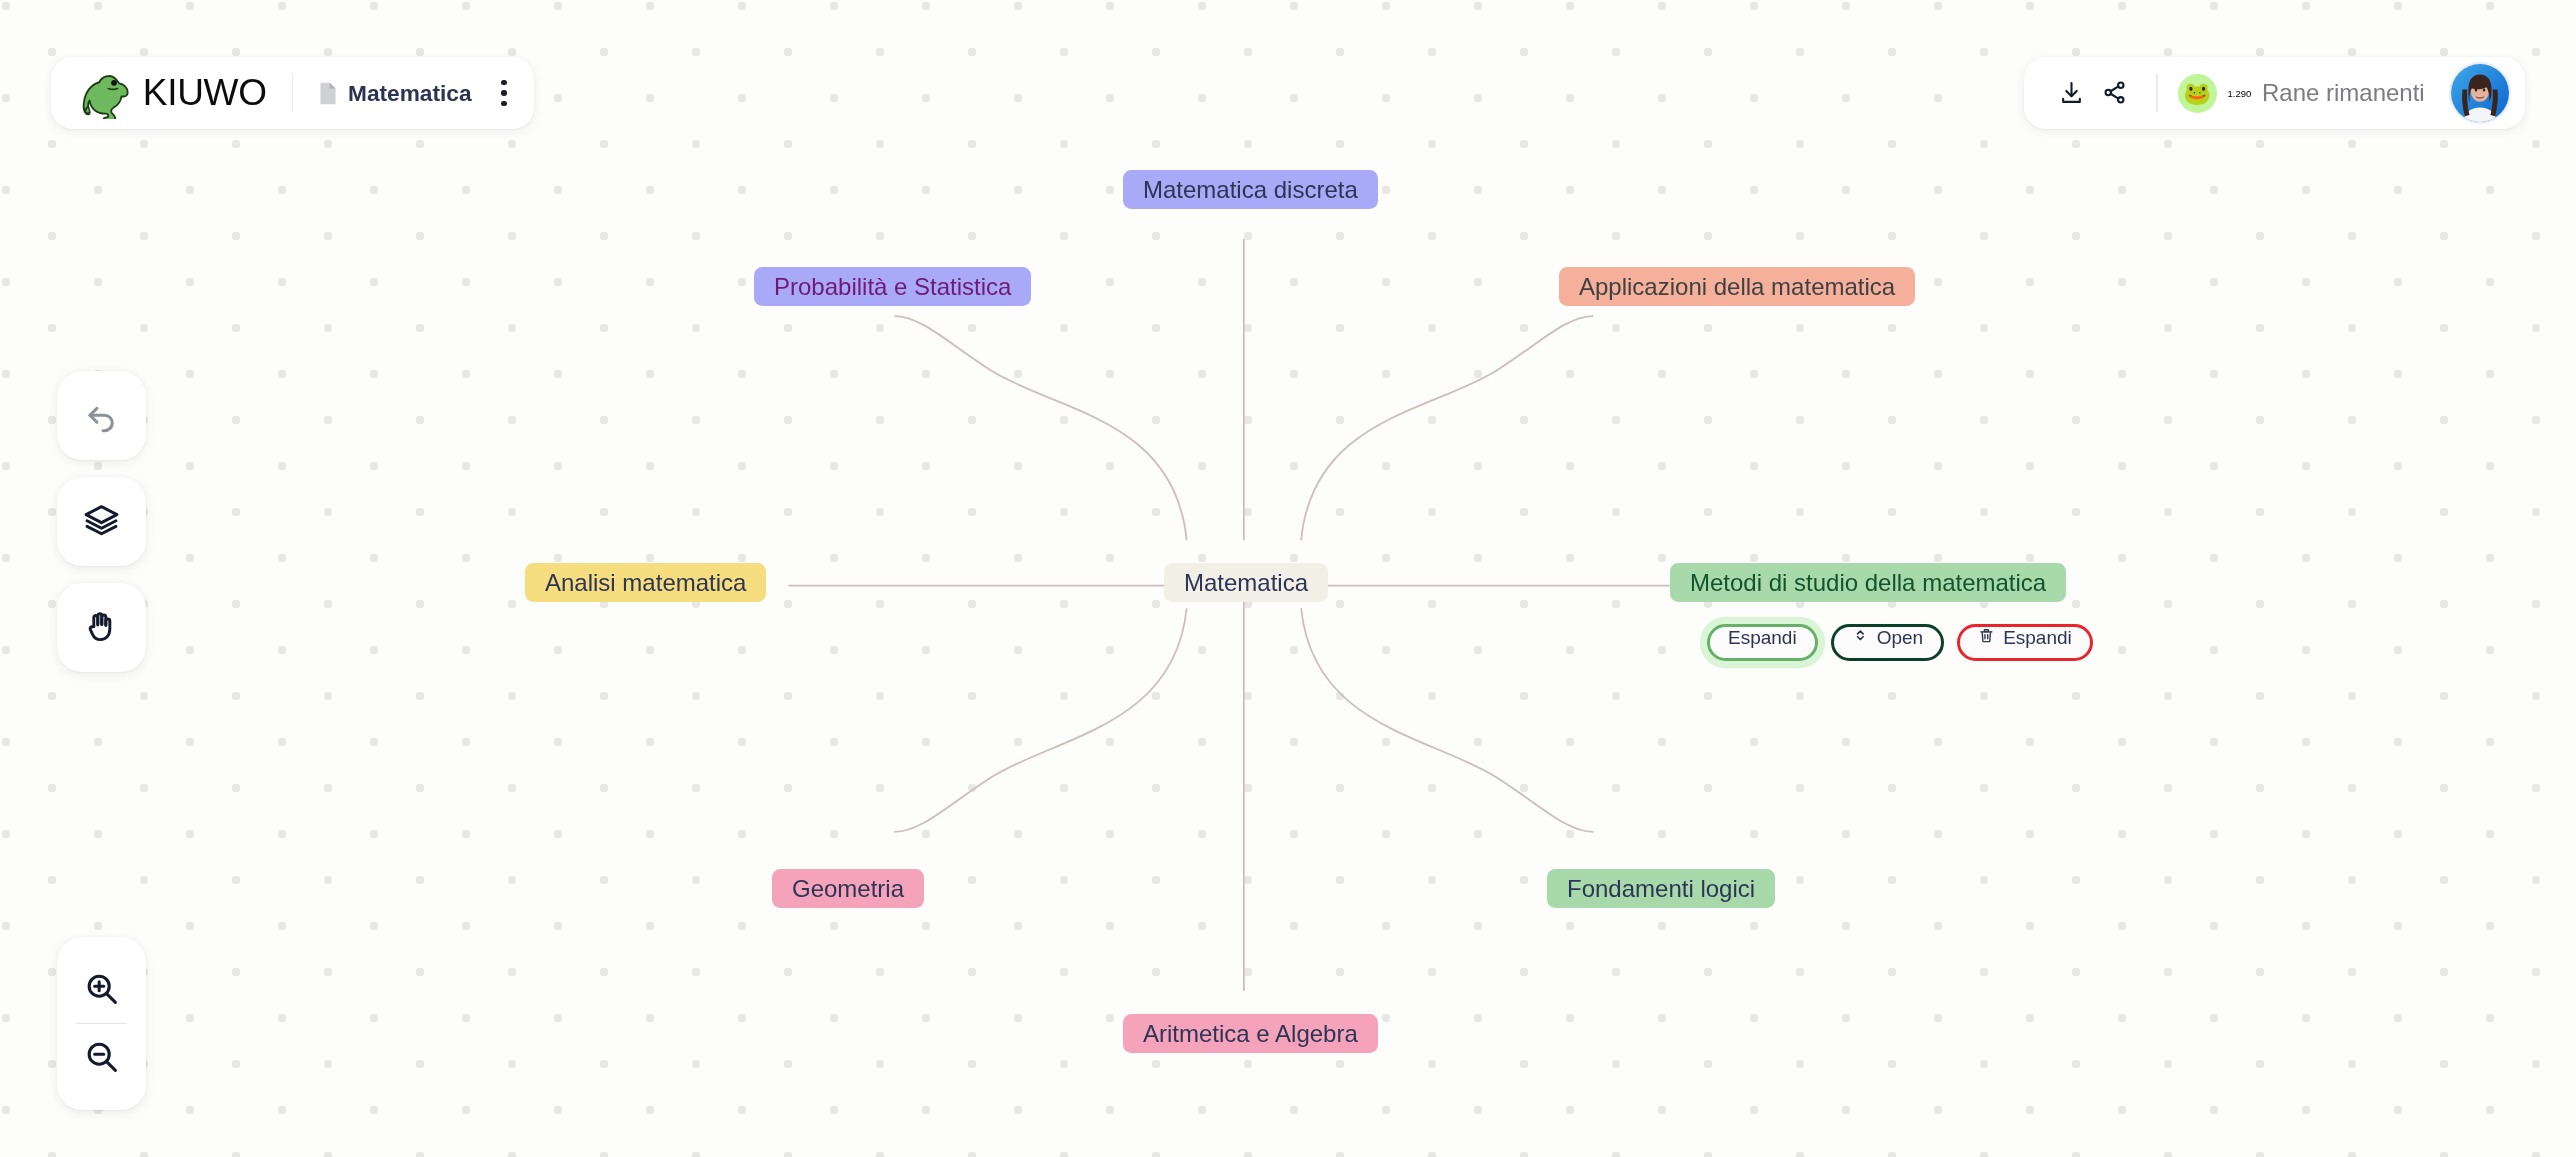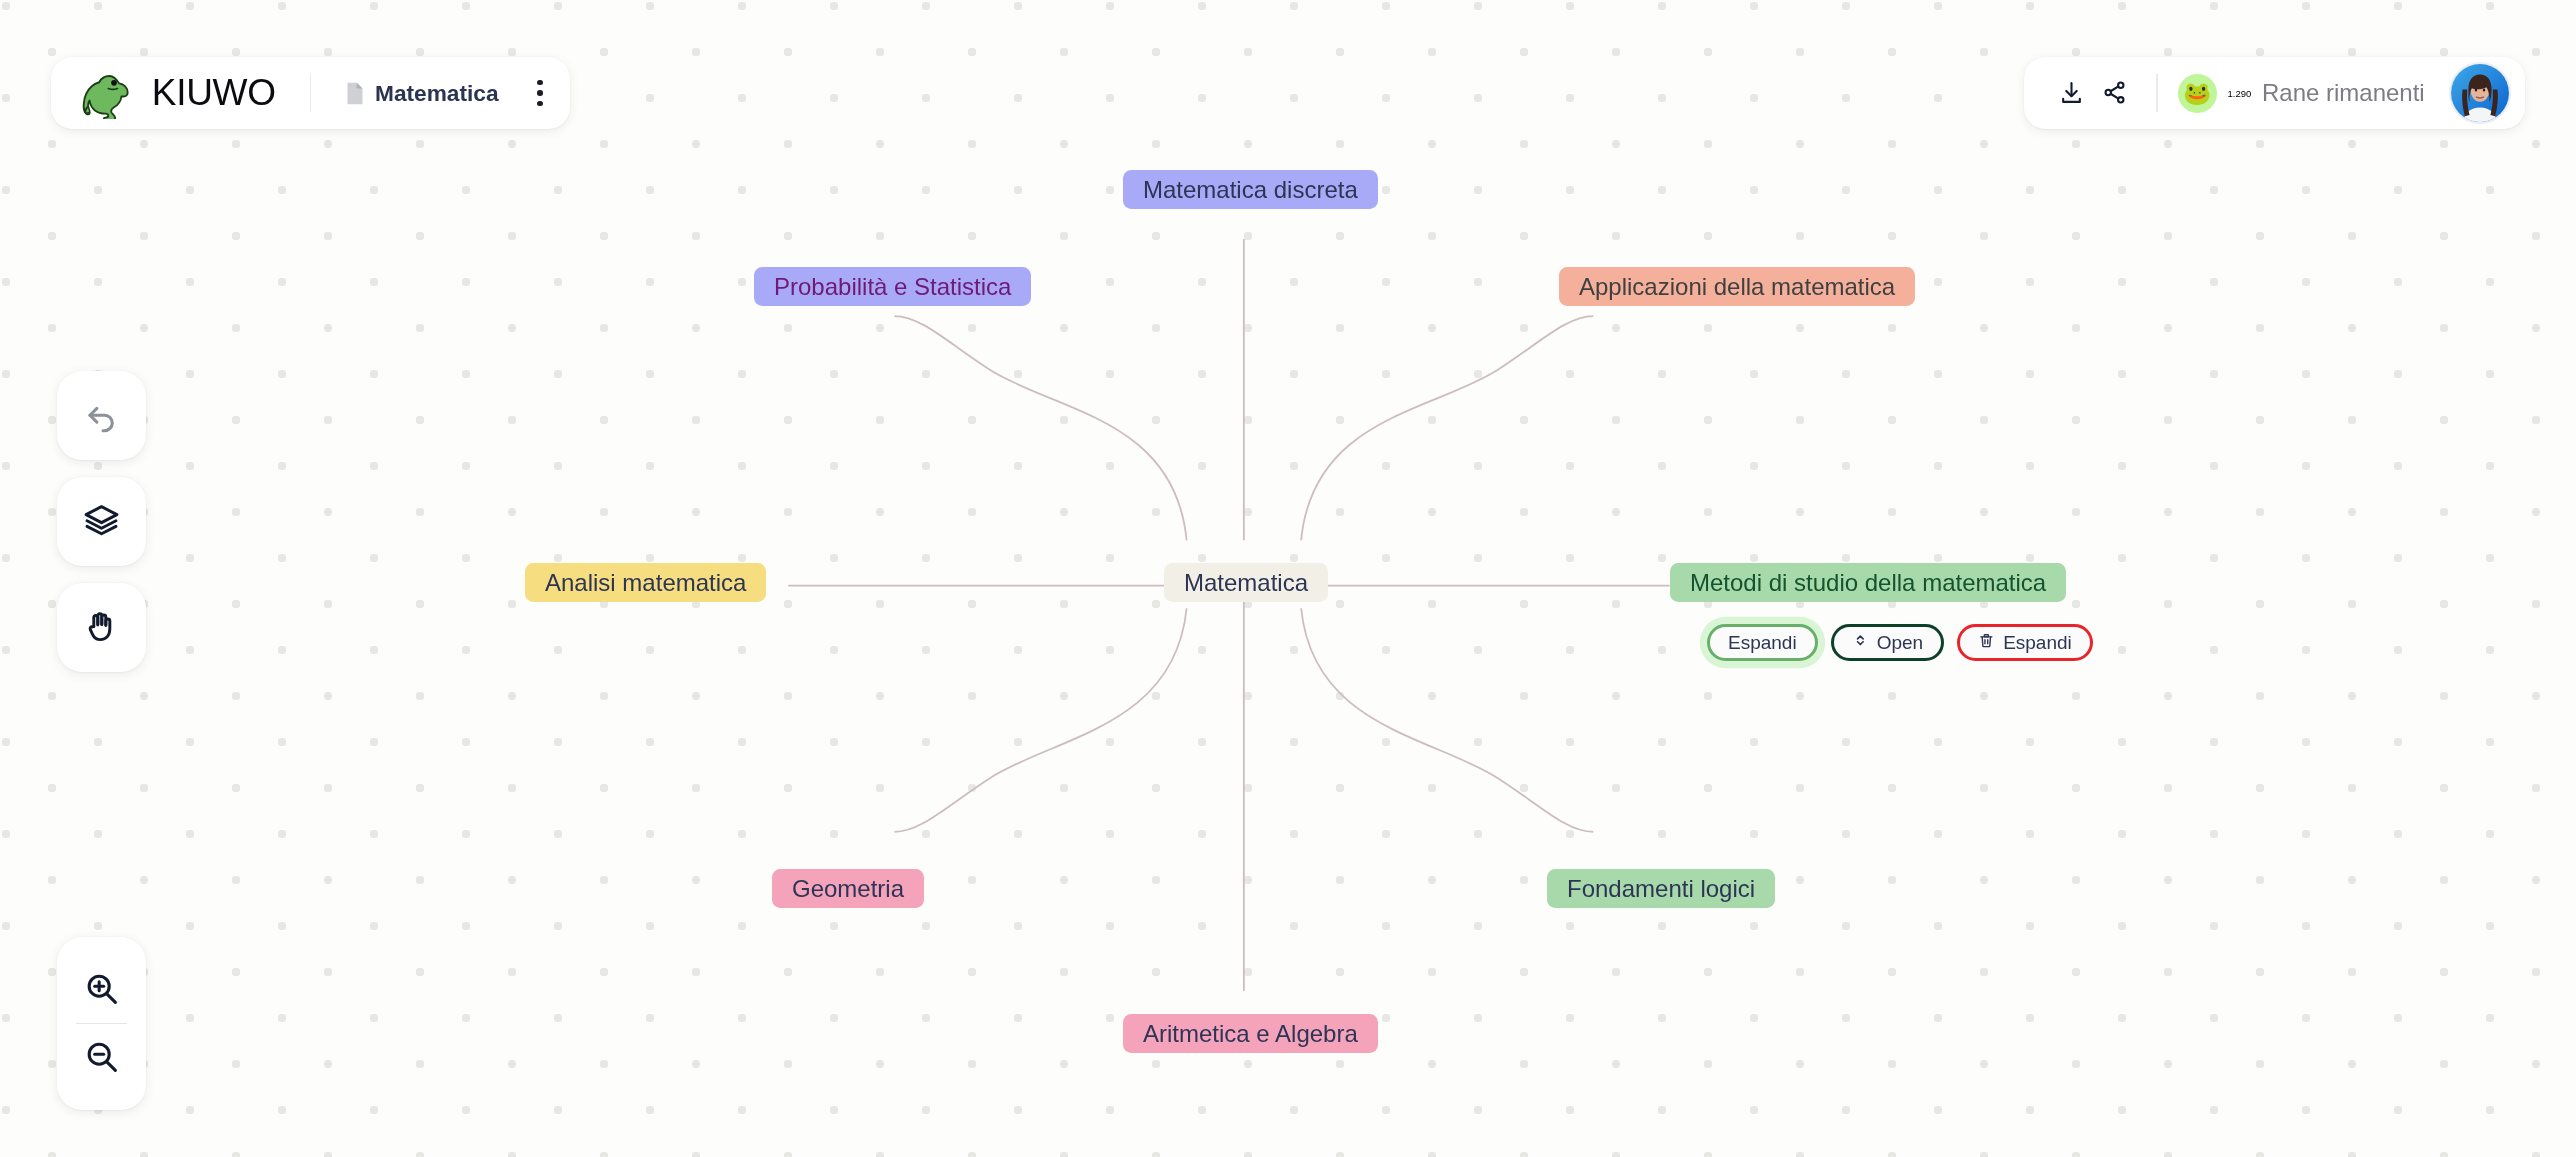--- a/index.html
+++ b/index.html
@@ -40,7 +40,7 @@
   #brand-card {
     left: 51px; top: 57px;
     height: 72px; padding: 0 24px 0 21.5px;
-    gap: 14px;
+    gap: 5px;
   }
   #frog-logo { width: 57px; height: 51px; flex: none; }
   #brand-name {

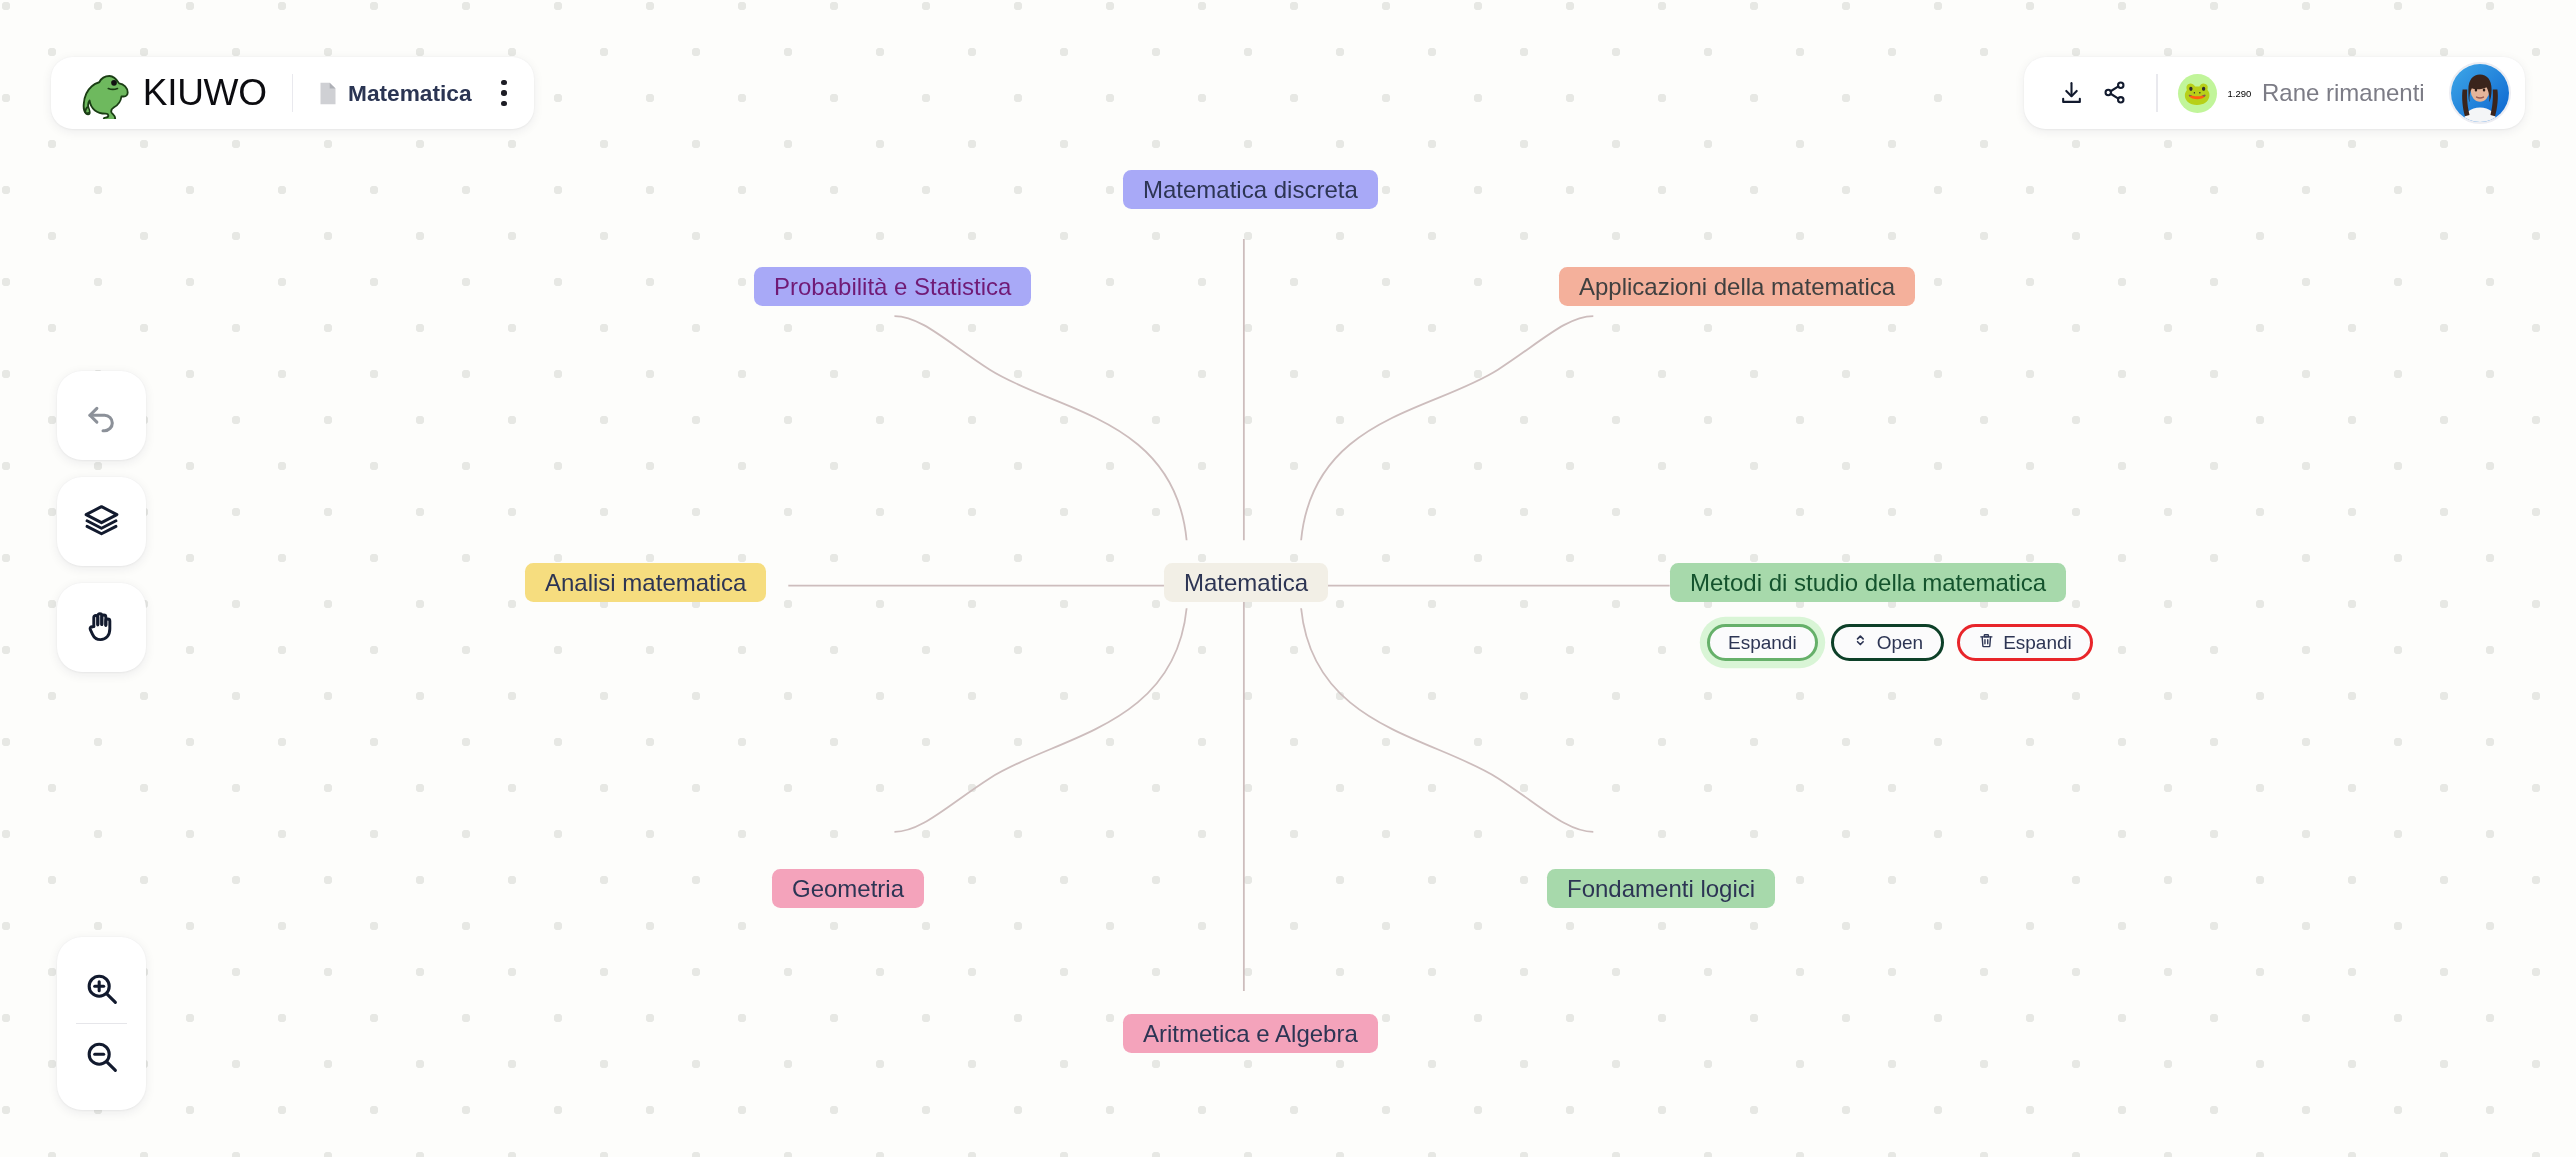--- a/index.html
+++ b/index.html
@@ -124,7 +124,7 @@
     display: flex; align-items: center; gap: 13px;
   }
   .act-btn {
-    display: flex; align-items: center; justify-content: center;
+    display: flex; align-items: flex-start; justify-content: center;
     gap: 8.3px;
     height: 37px; padding: 0 18px;
     border-radius: 19px;

